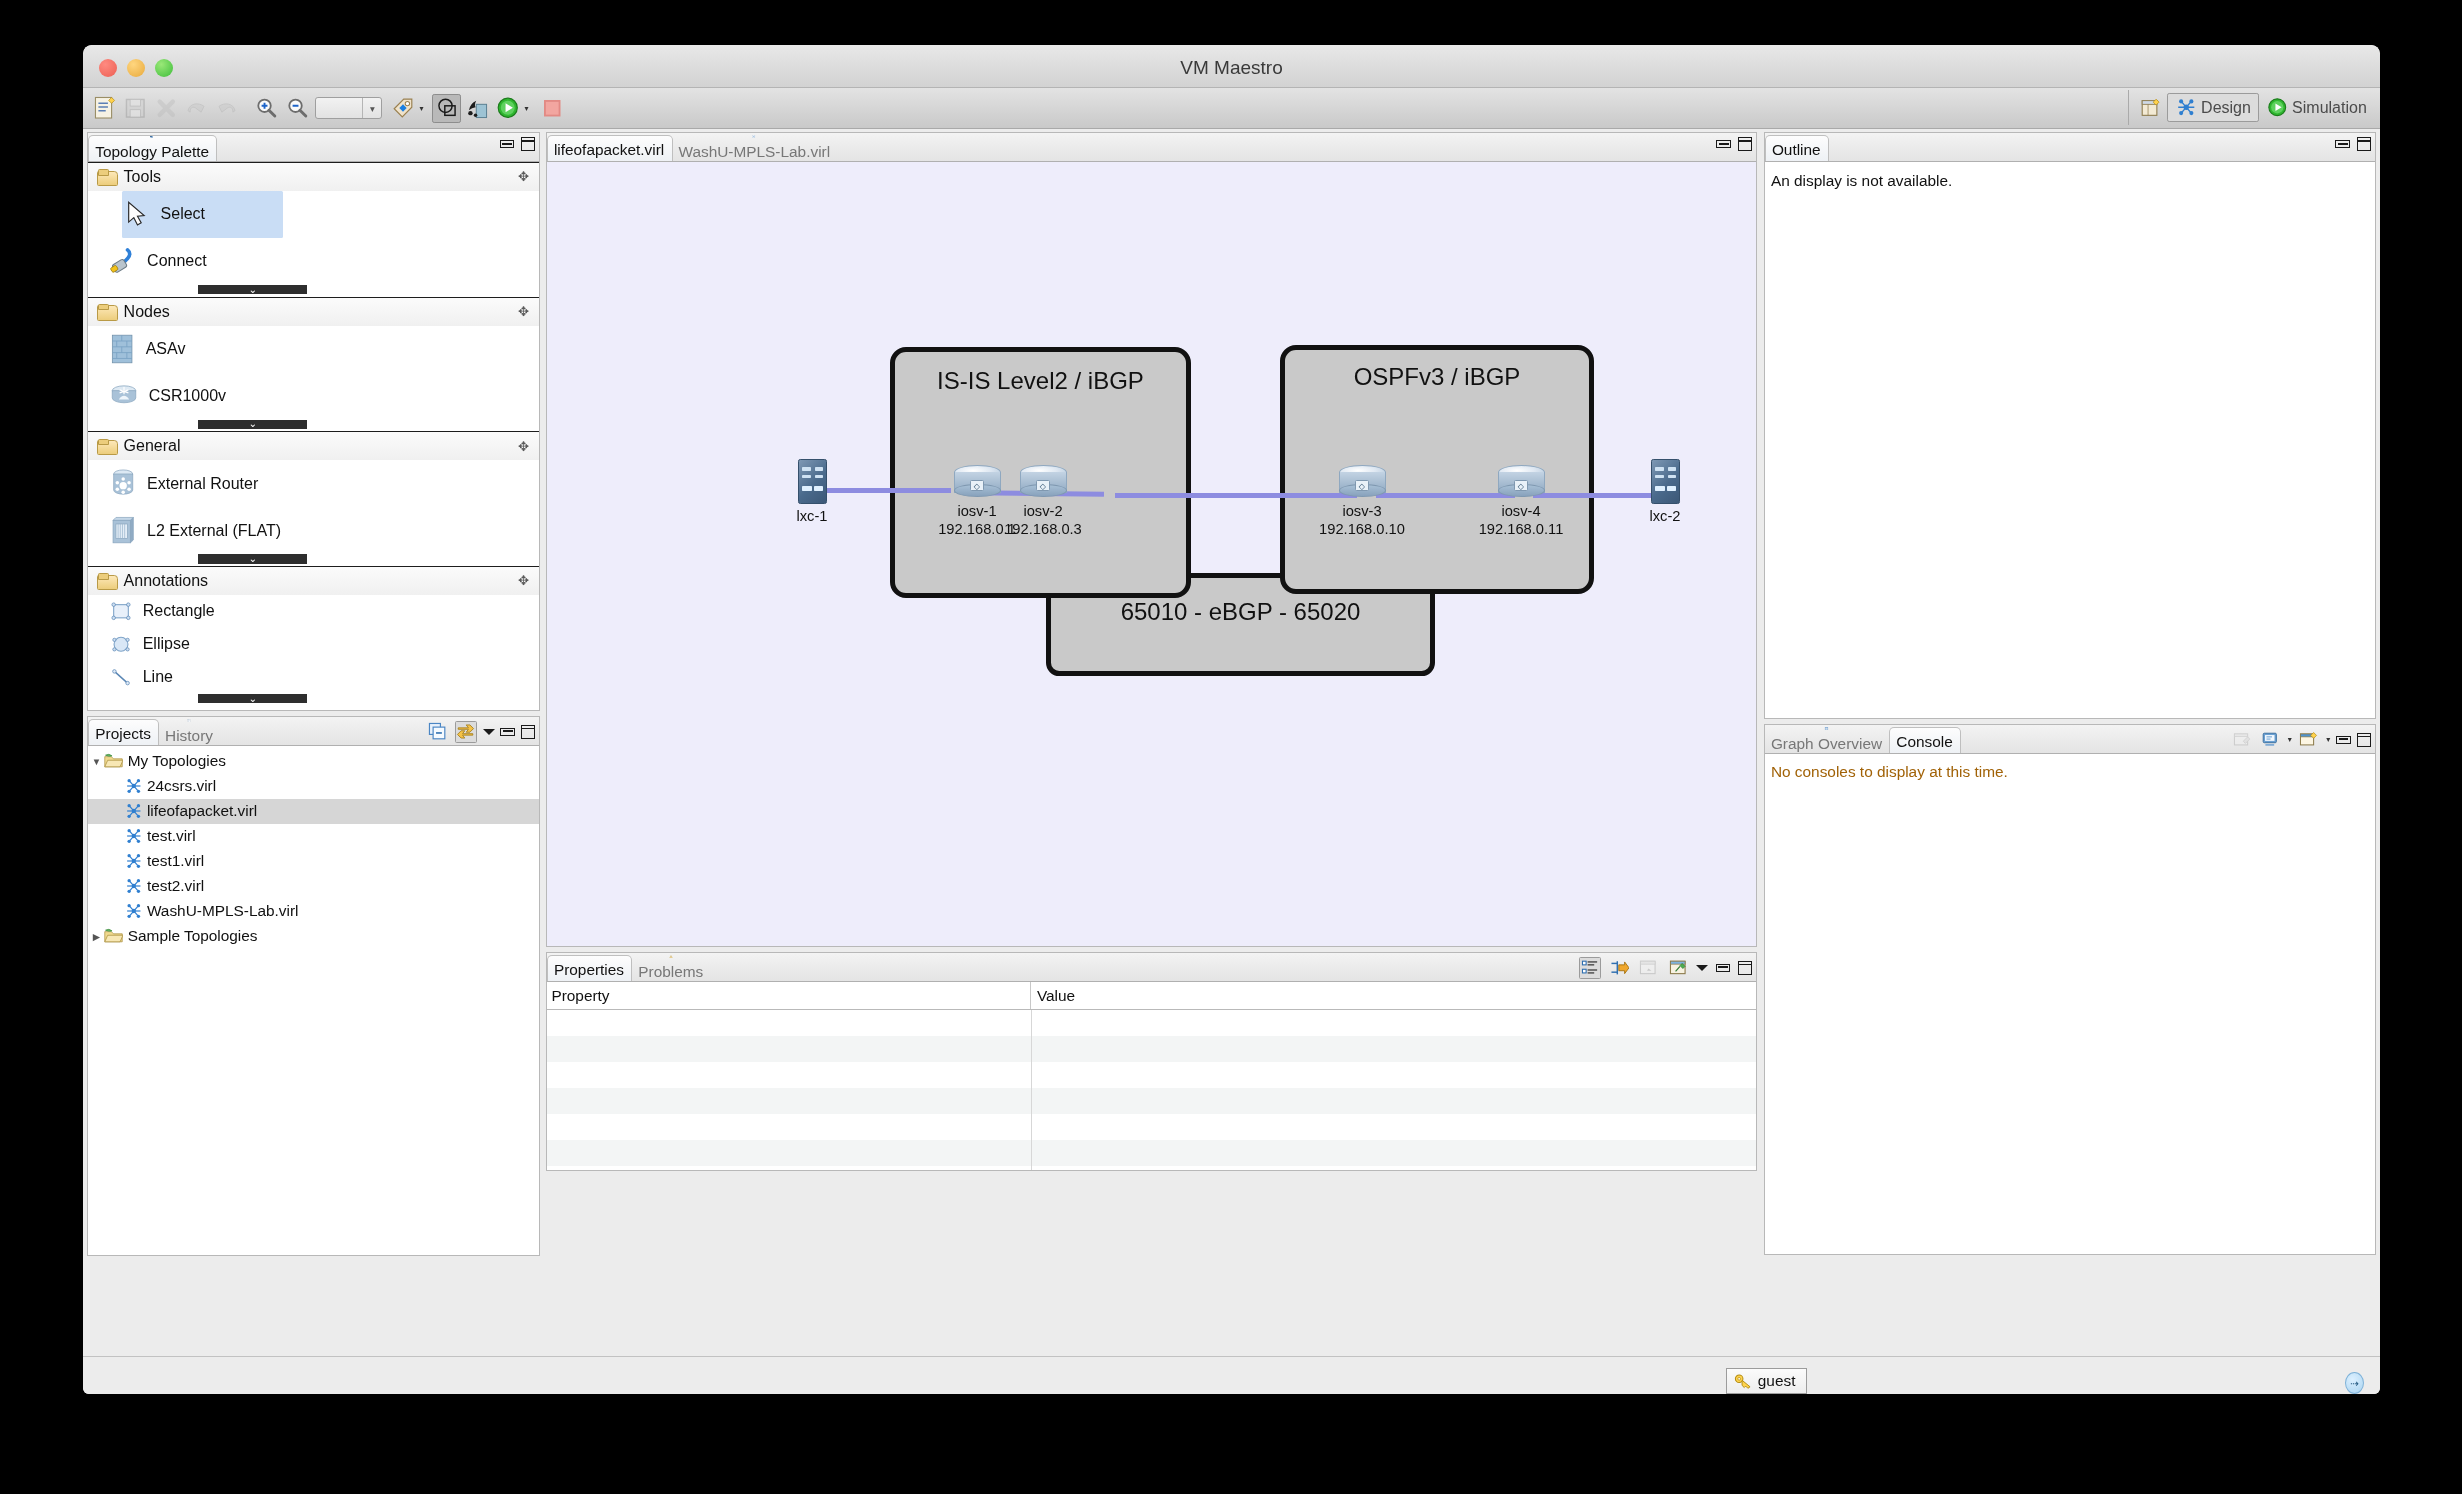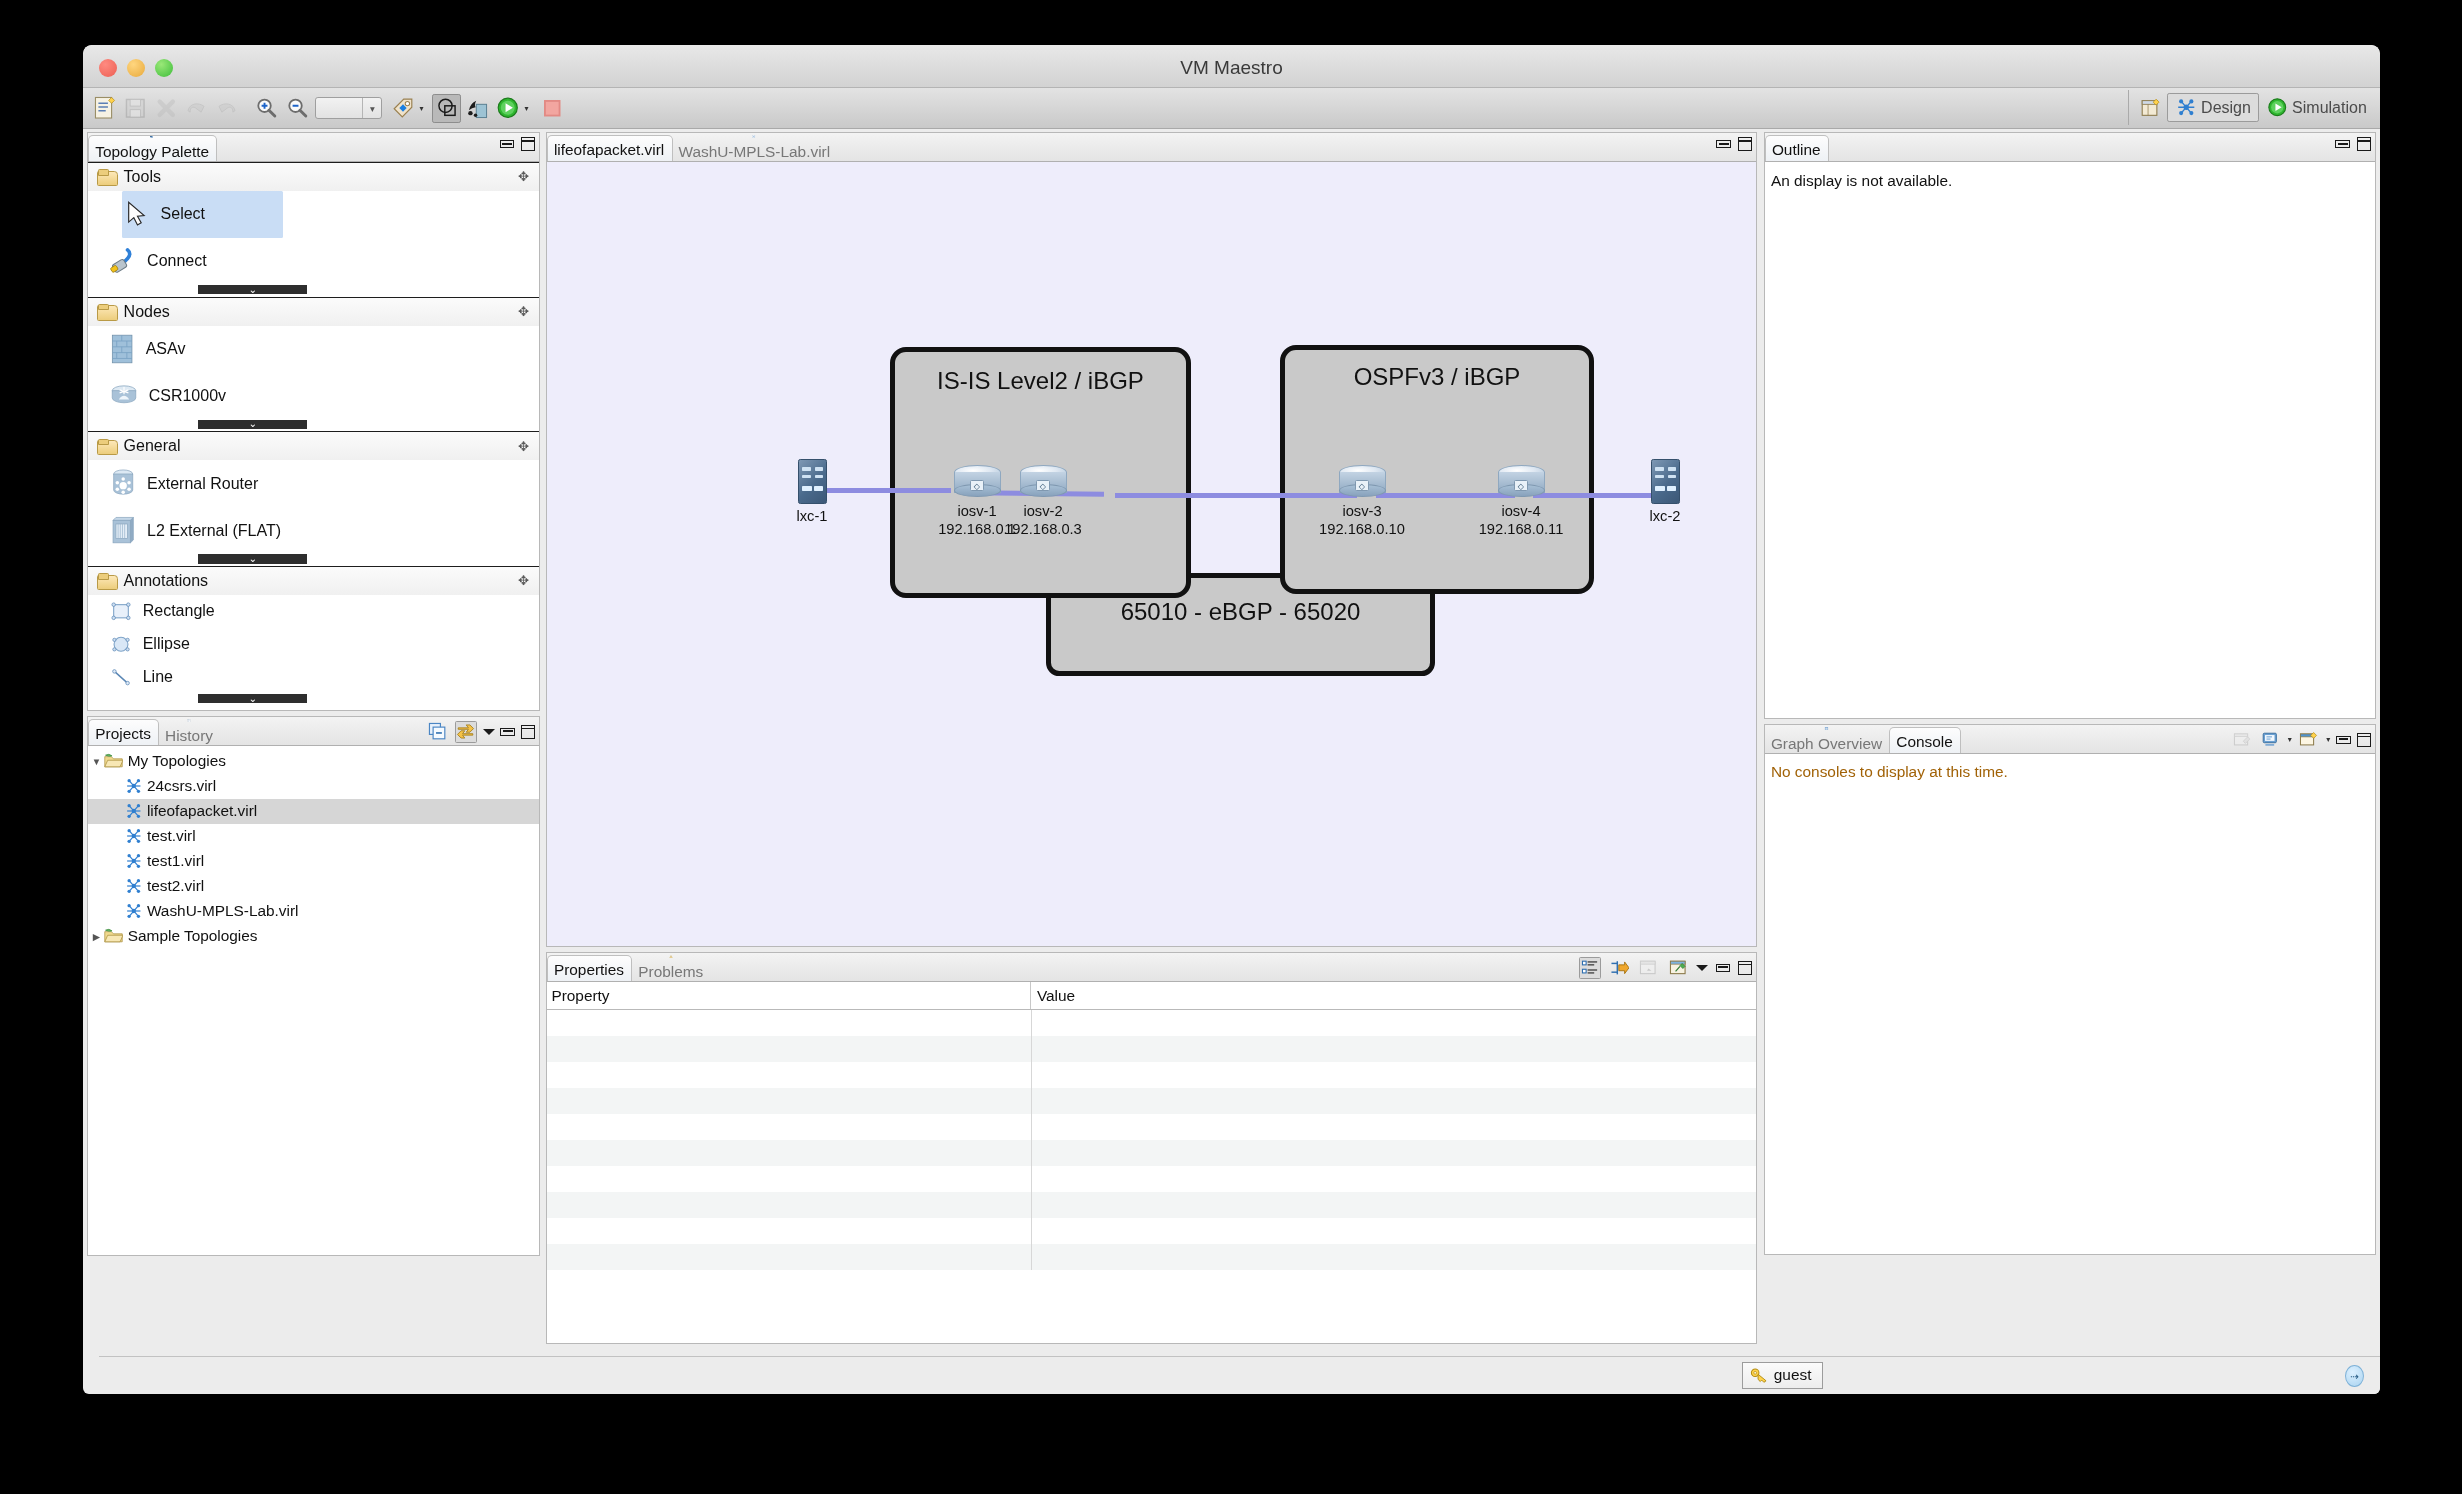--- a/index.html
+++ b/index.html
@@ -223,7 +223,7 @@
   .server .sl { position:absolute; left:3.7px; height:3.7px; background:#cfe2f3; border-radius:0.7px; }
 
   
-  #props { left: 463px; top: 823px; width: 1211px; height: 392px; }
+  #props { left: 463px; top: 823px; width: 1211px; height: 219px; }
   .prop-toolbar { position:absolute; right: 4.4px; top: 3.7px; display:flex; align-items:center; gap:7.3px; }
   .prop-hdr {
     position:absolute; left:0; right:0; top:29px; height: 28px;

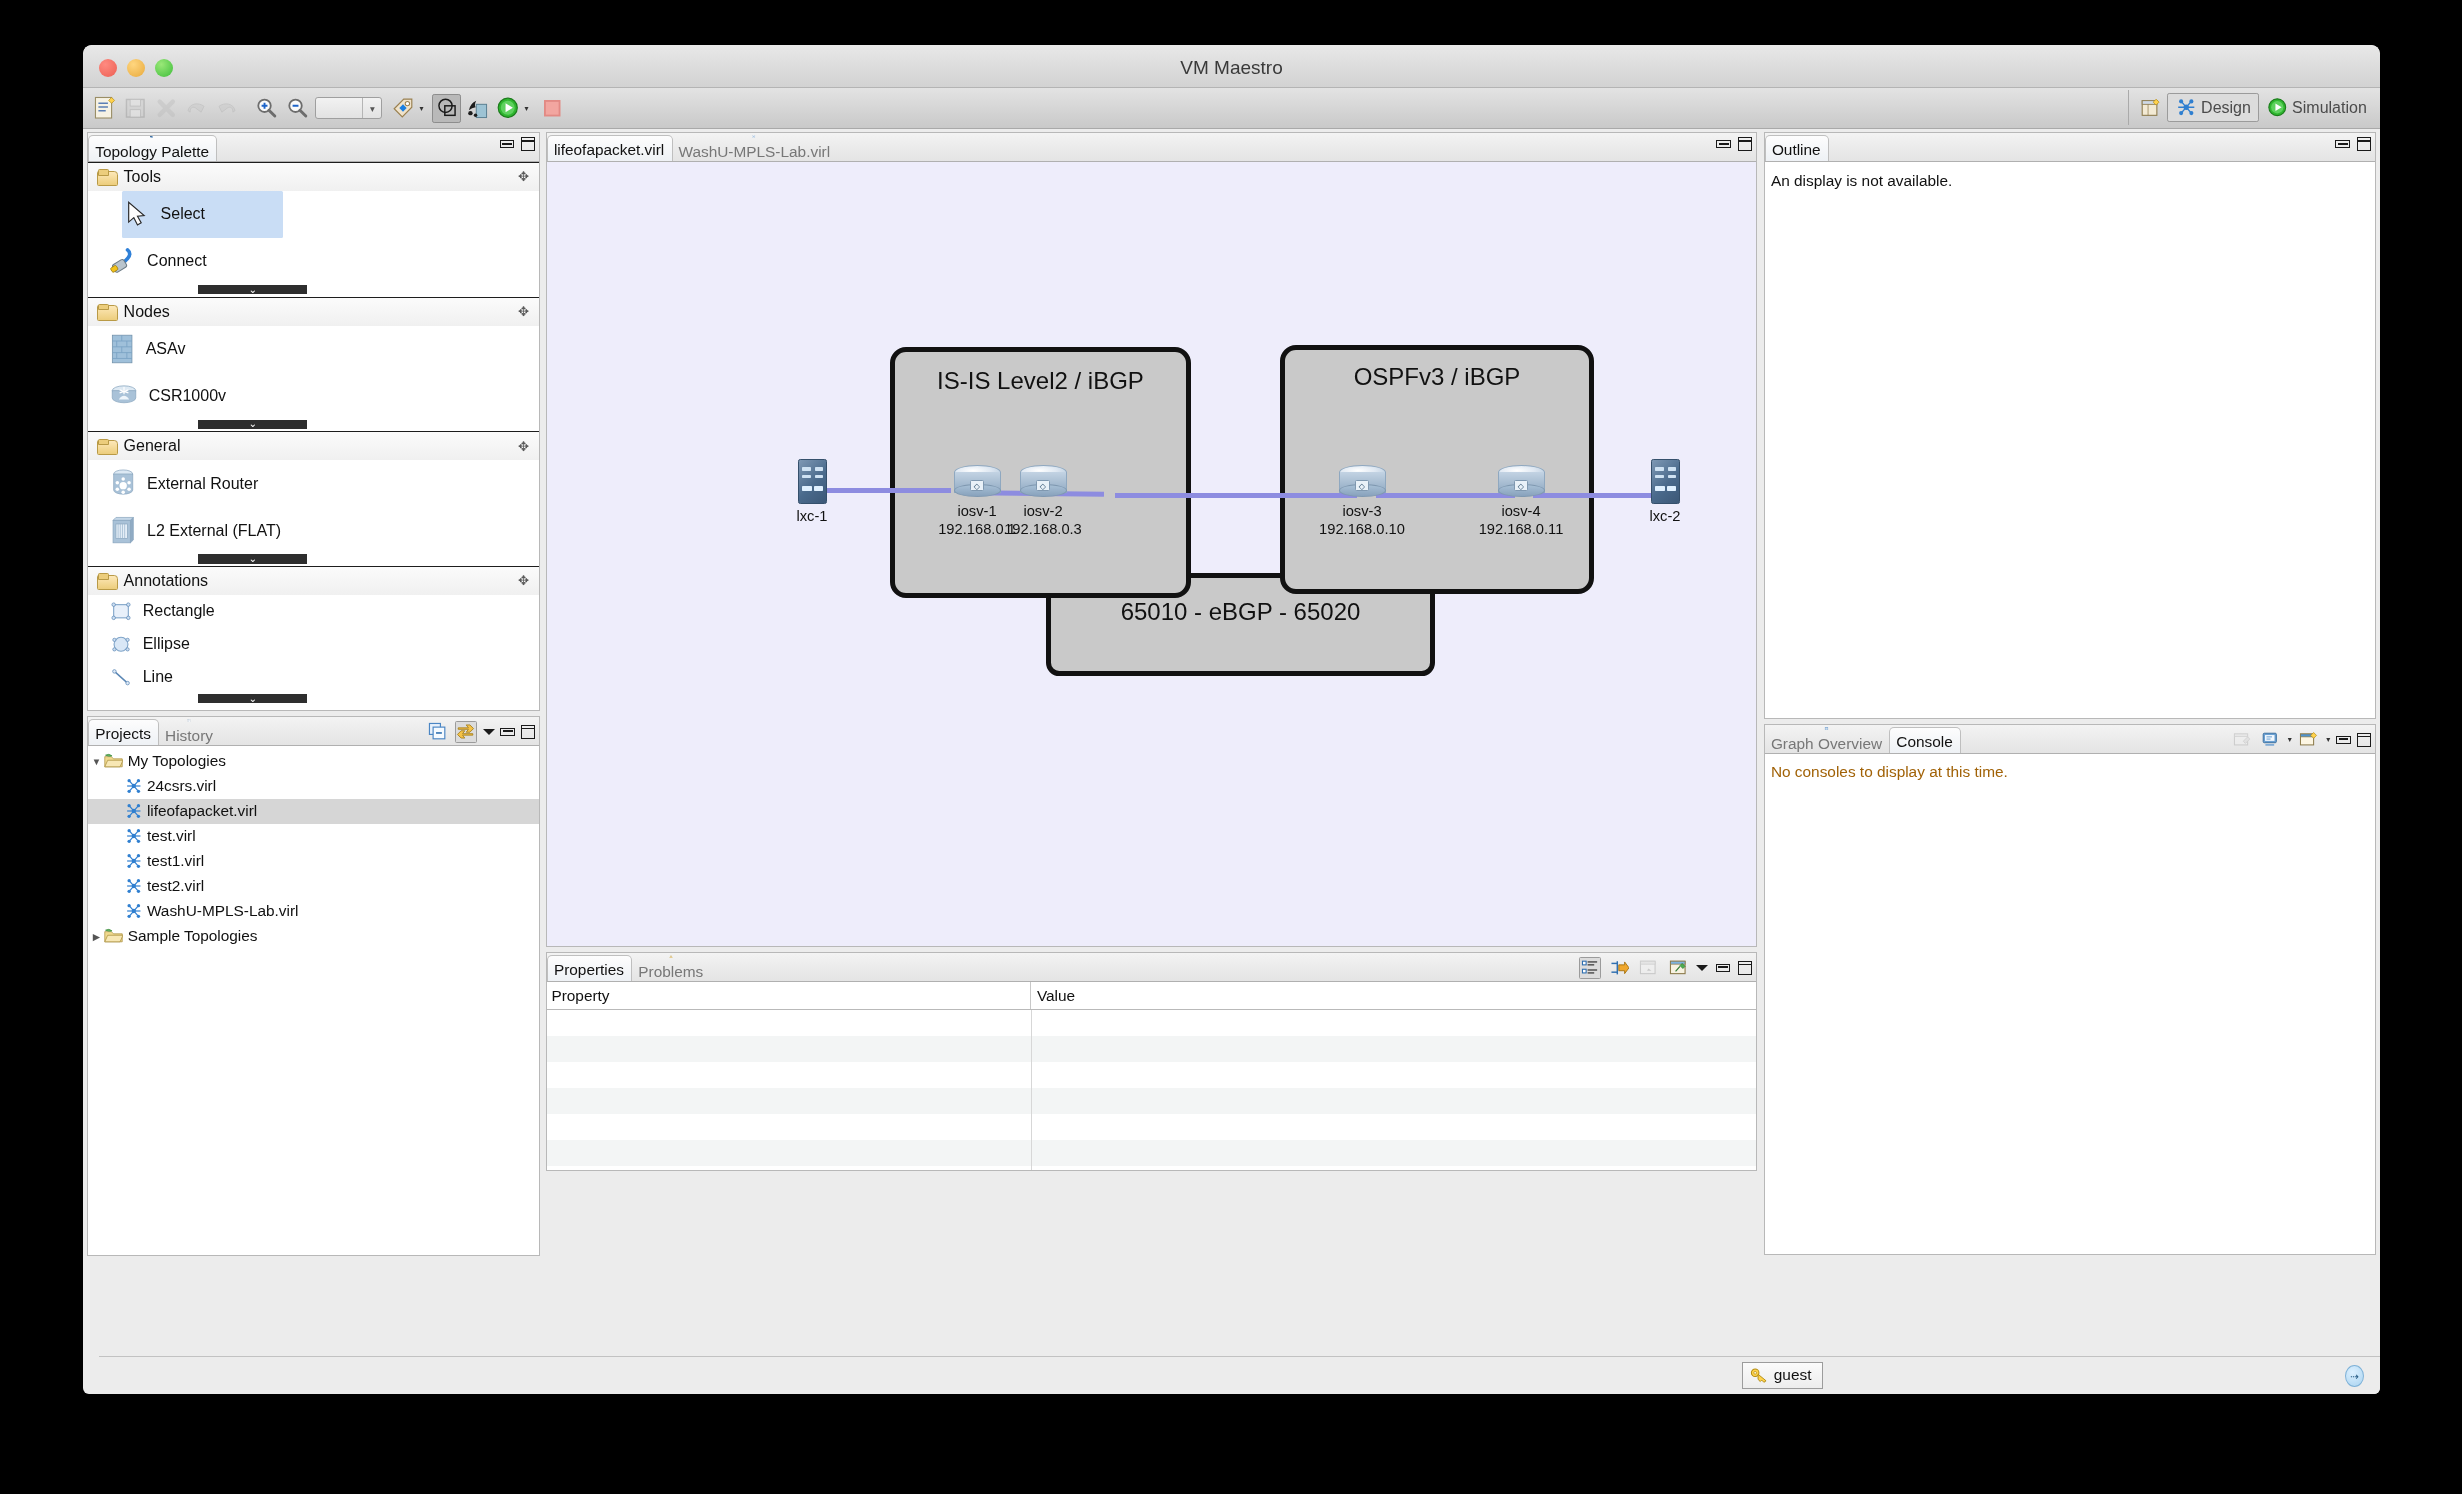--- a/index.html
+++ b/index.html
@@ -249,9 +249,9 @@
 
   
   #statusbar {
-    position:absolute; left:16px; right:0; bottom:0; height:38px;
+    position:absolute; left:0; right:0; bottom:0; height:38px;
     background:#ececec; border-top:0.7px solid #c2c2c2;
-    display:flex; align-items:center;
+    display:flex; align-items:flex-end;
   }
   #guest-badge {
     margin-left: 1643px;

